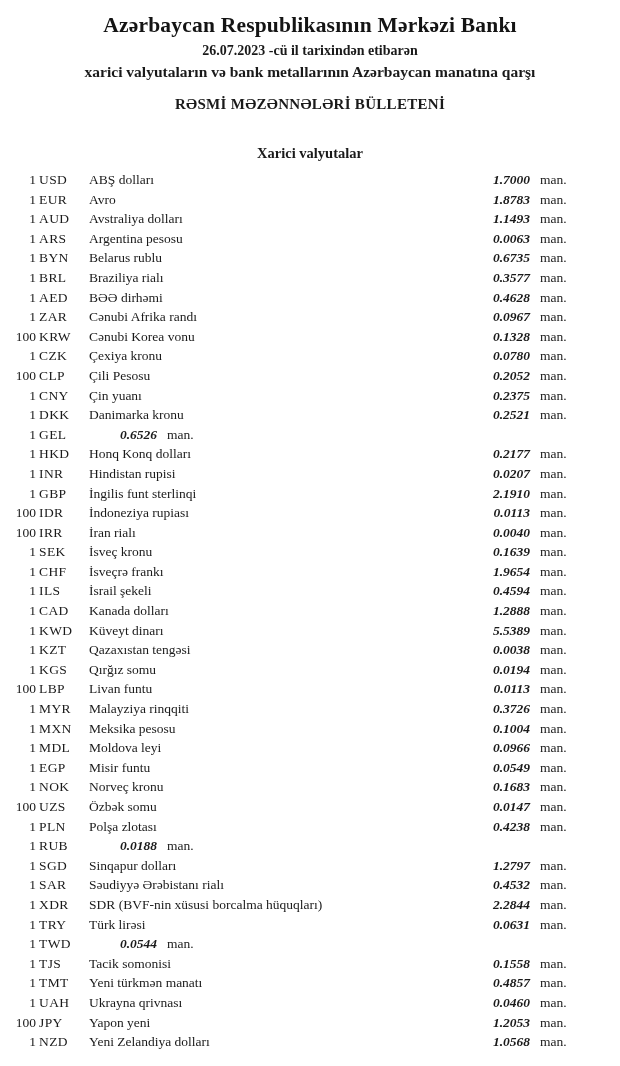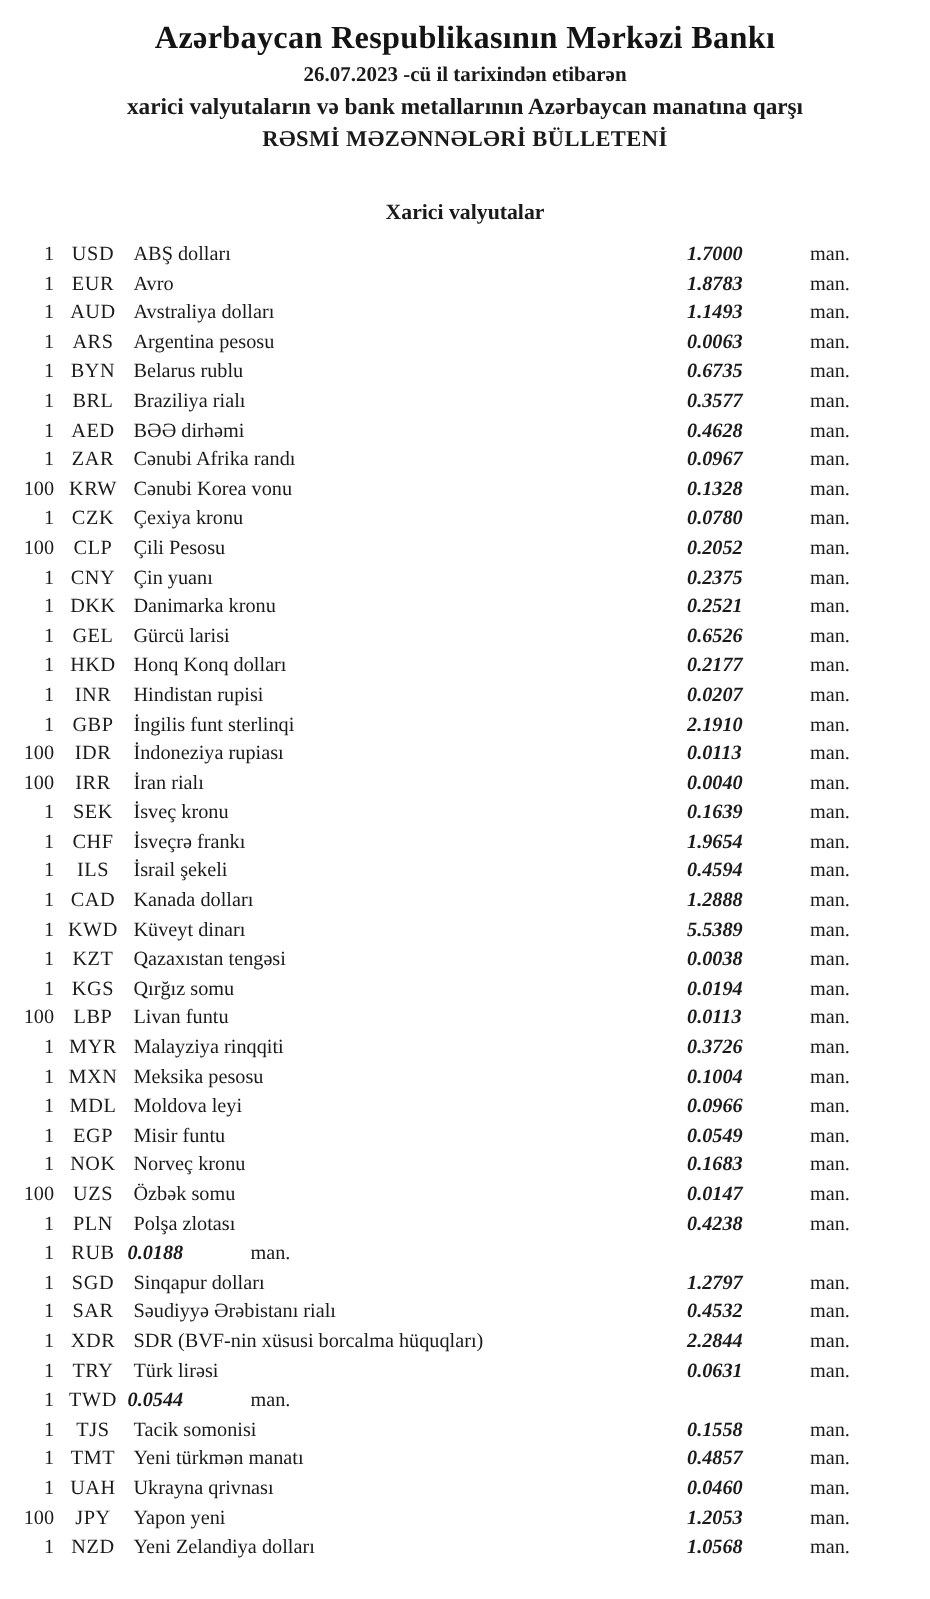--- a/index.html
+++ b/index.html
@@ -18,7 +18,7 @@
   }
   .date-line{font-size:14px;font-weight:700;line-height:15px;margin-top:6px;}
   .subtitle{font-size:15.5px;font-weight:700;line-height:17px;margin-top:5px;}
-  .bulletin-title{font-size:15px;font-weight:700;line-height:16px;margin-top:5px;letter-spacing:.3px;}
+  .bulletin-title{font-size:15px;font-weight:700;line-height:16px;margin-top:16px;letter-spacing:.3px;}
   .section-title{
     text-align:center;font-size:14.5px;font-weight:700;line-height:17px;margin-top:33px;font-family:Liberation Serif, serif;
   }

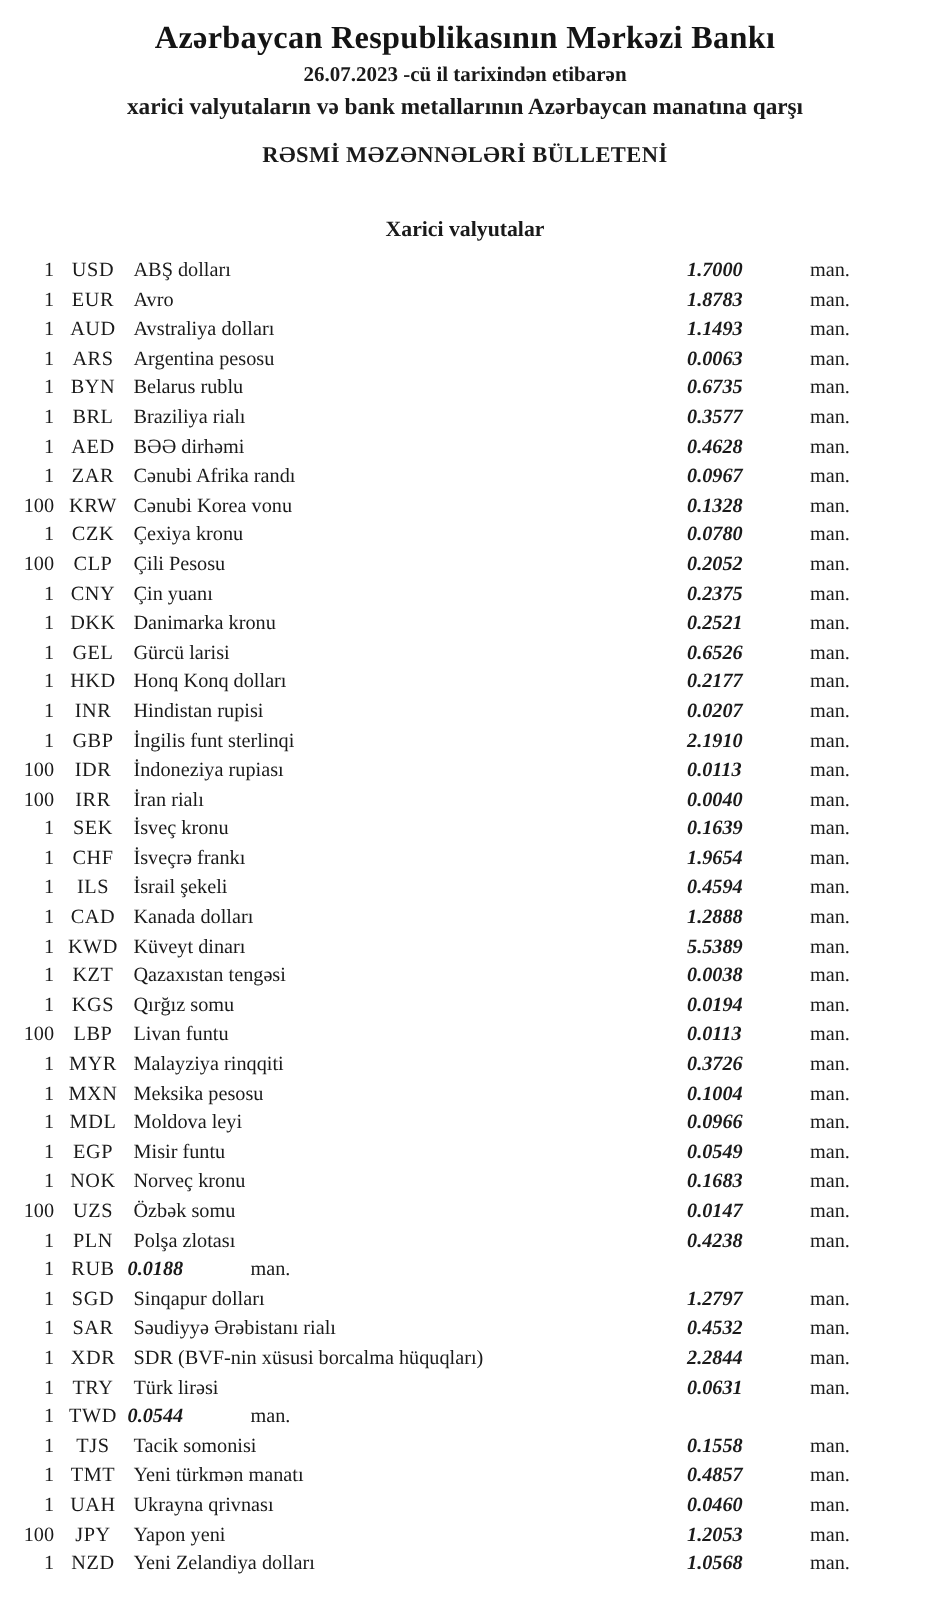--- a/index.html
+++ b/index.html
@@ -28,7 +28,7 @@
     height:19.6px;line-height:19.6px;font-size:13.5px;white-space:nowrap;
   }
   .qty{flex:none;width:36px;text-align:right;}
-  .code{flex:none;width:46px;margin-left:3px;text-align:center;letter-spacing:.4px;}
+  .code{flex:none;width:46px;margin-left:3px;letter-spacing:.4px;}
   .name{flex:1;margin-left:4px;overflow:hidden;}
   .rate{flex:none;width:72px;font-weight:700;font-style:italic;}
   .unit{flex:none;width:90px;padding-left:10px;box-sizing:border-box;}

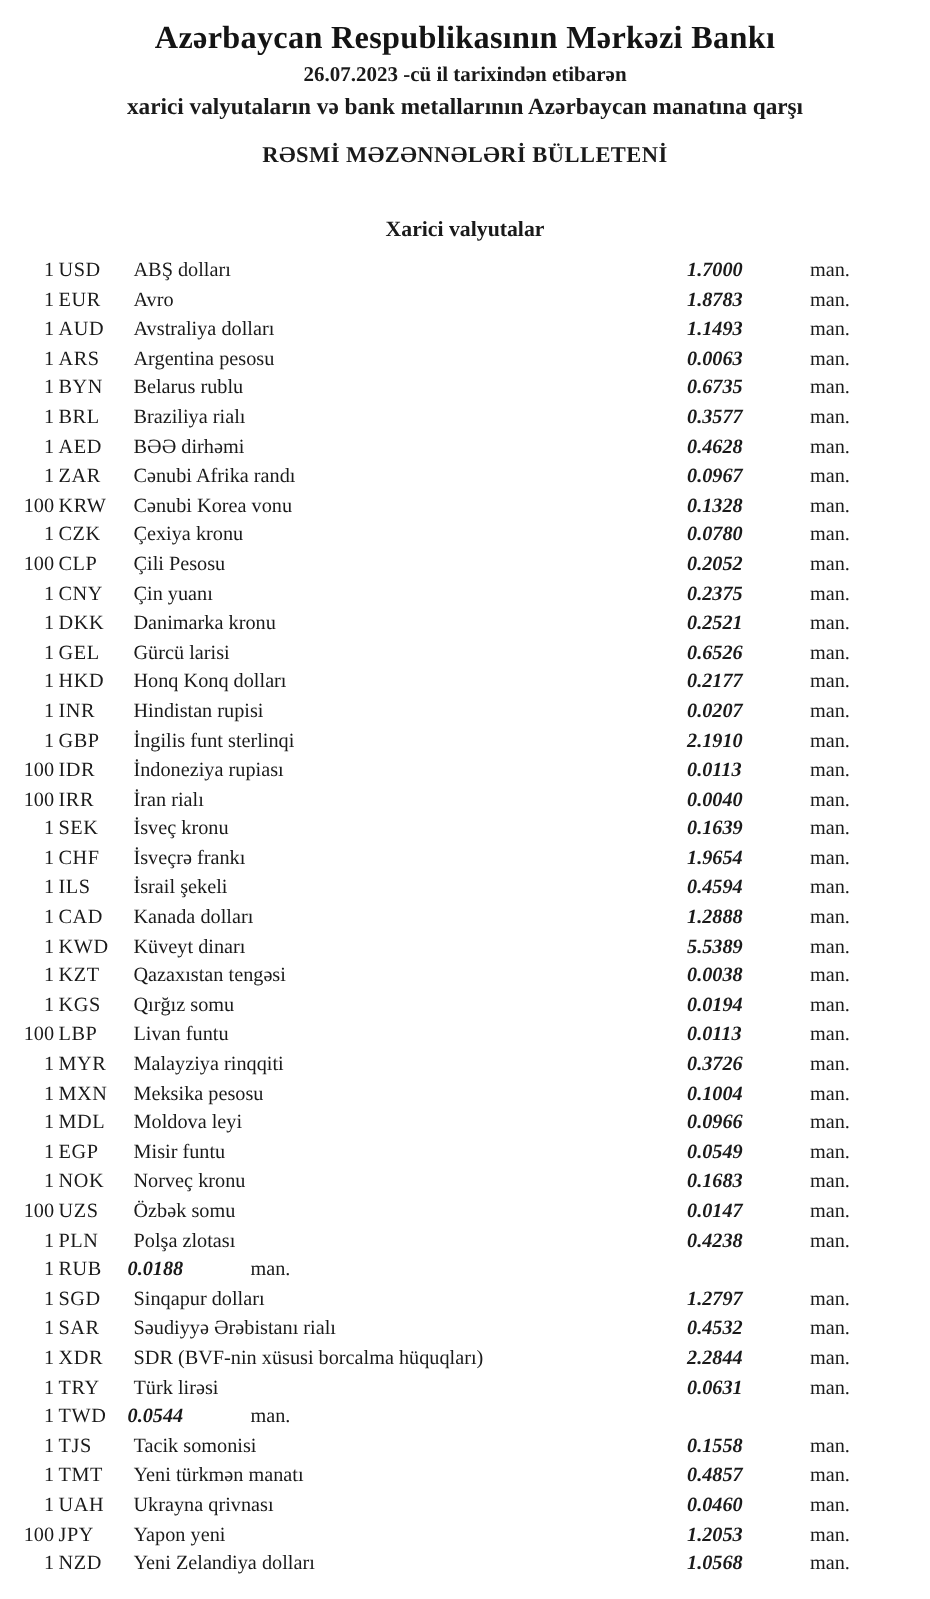--- a/index.html
+++ b/index.html
@@ -30,7 +30,7 @@
   .qty{flex:none;width:36px;text-align:right;}
   .code{flex:none;width:46px;margin-left:3px;letter-spacing:.4px;}
   .name{flex:1;margin-left:4px;overflow:hidden;}
-  .rate{flex:none;width:72px;font-weight:700;font-style:italic;}
+  .rate{flex:none;width:72px;text-align:right;font-weight:700;font-style:italic;}
   .unit{flex:none;width:90px;padding-left:10px;box-sizing:border-box;}
 </style>
 </head>

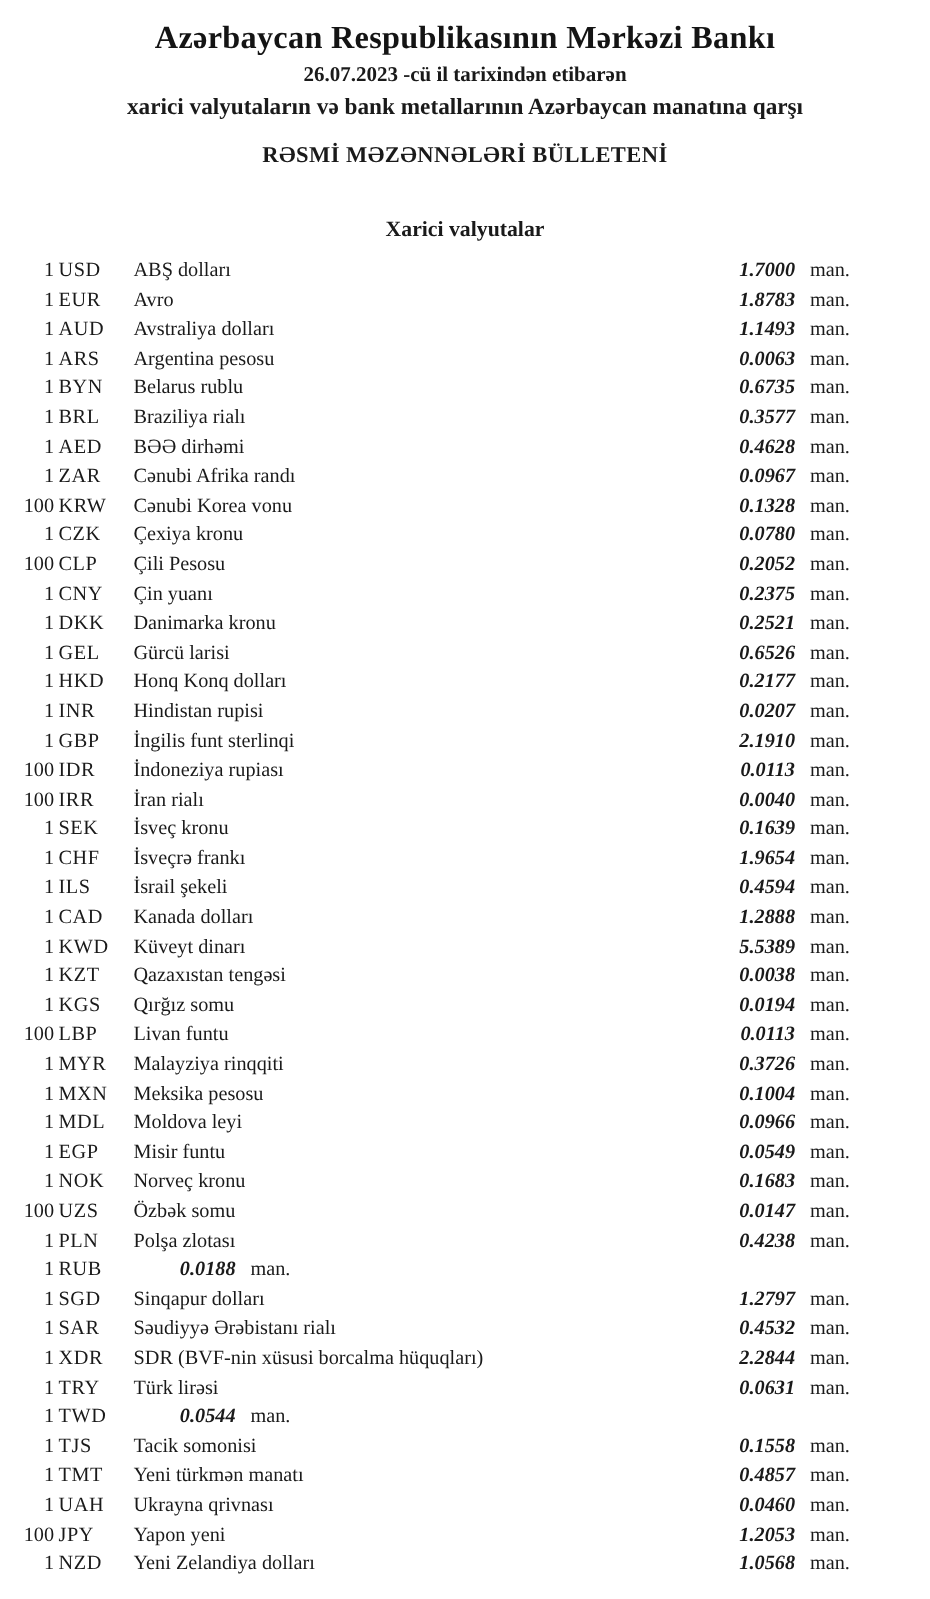--- a/index.html
+++ b/index.html
@@ -154,7 +154,6 @@
   <div class="row">
     <span class="qty">1</span>
     <span class="code">GEL</span>
-    <span class="name">Gürcü larisi</span>
     <span class="rate">0.6526</span>
     <span class="unit">man.</span>
   </div>

